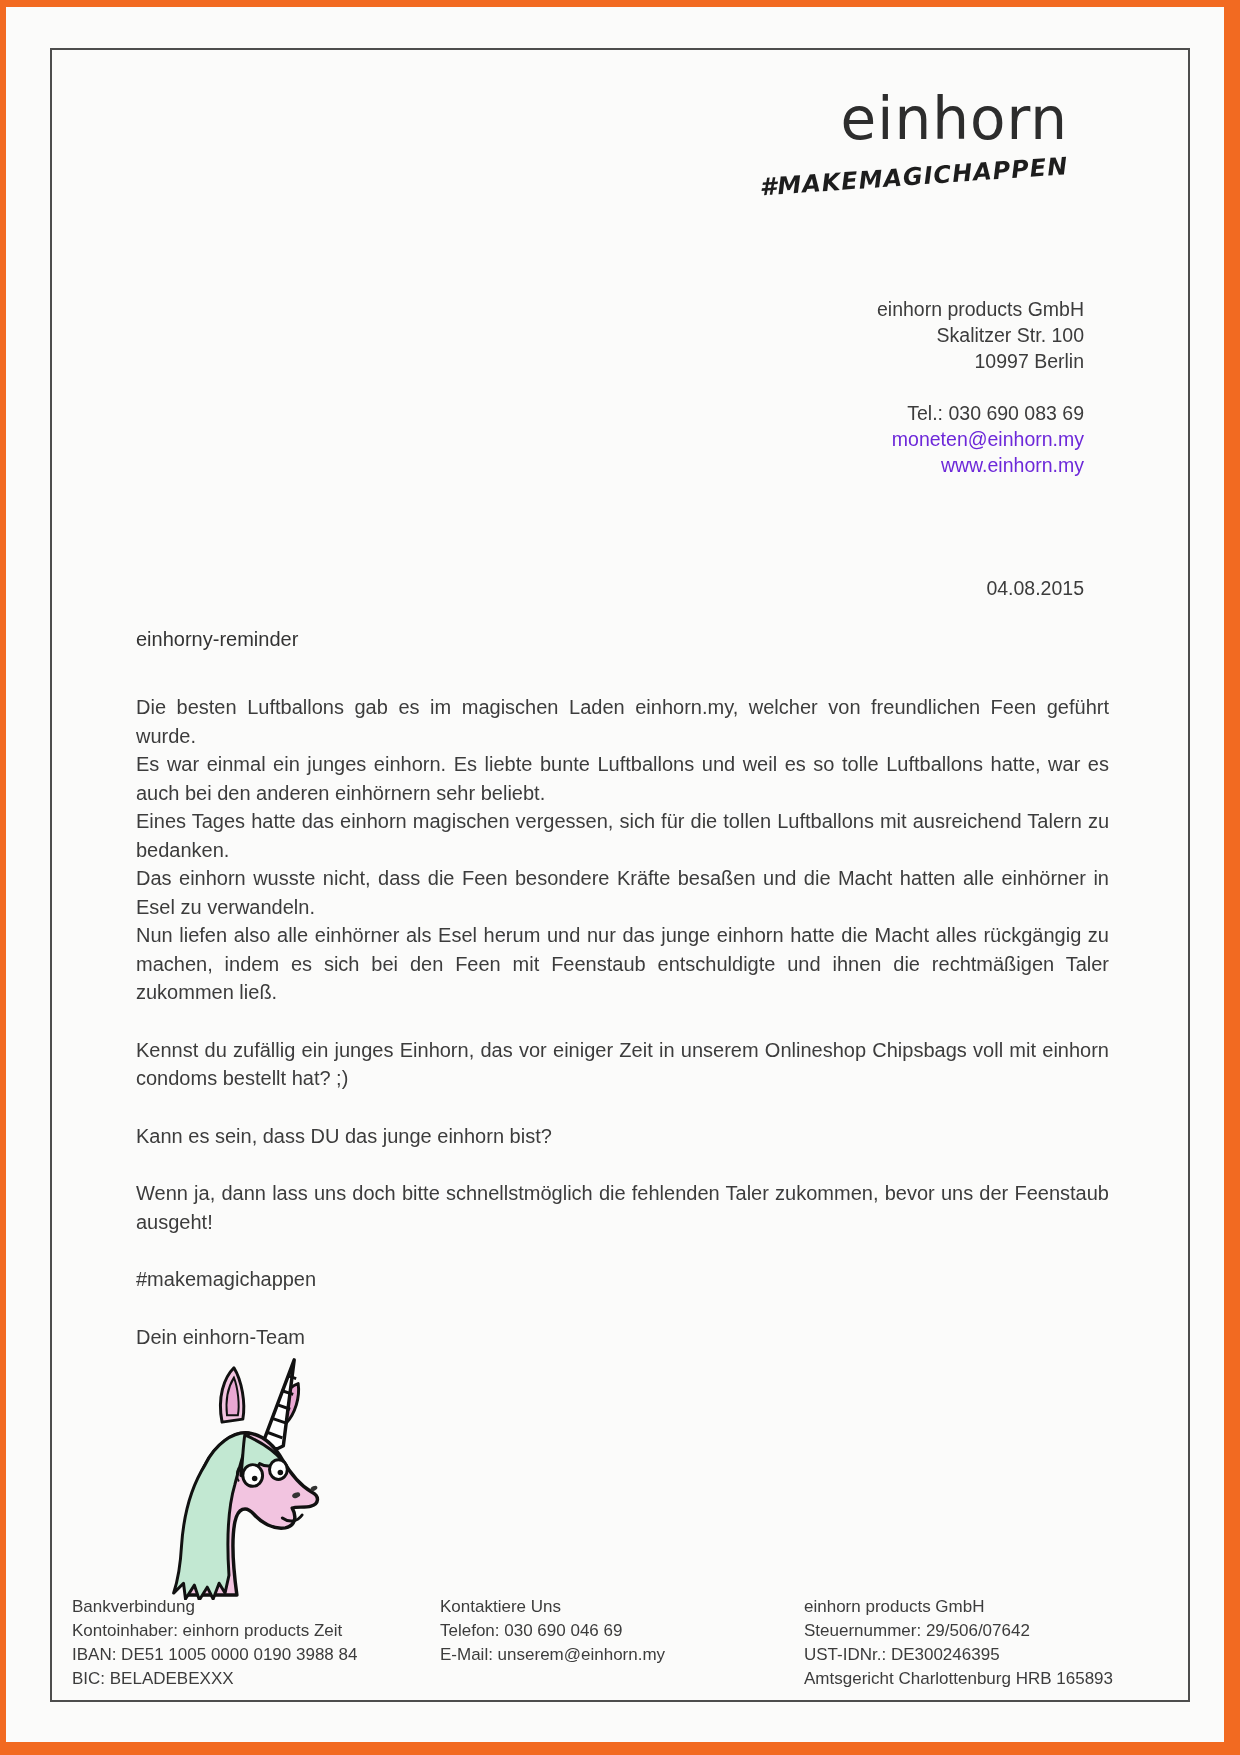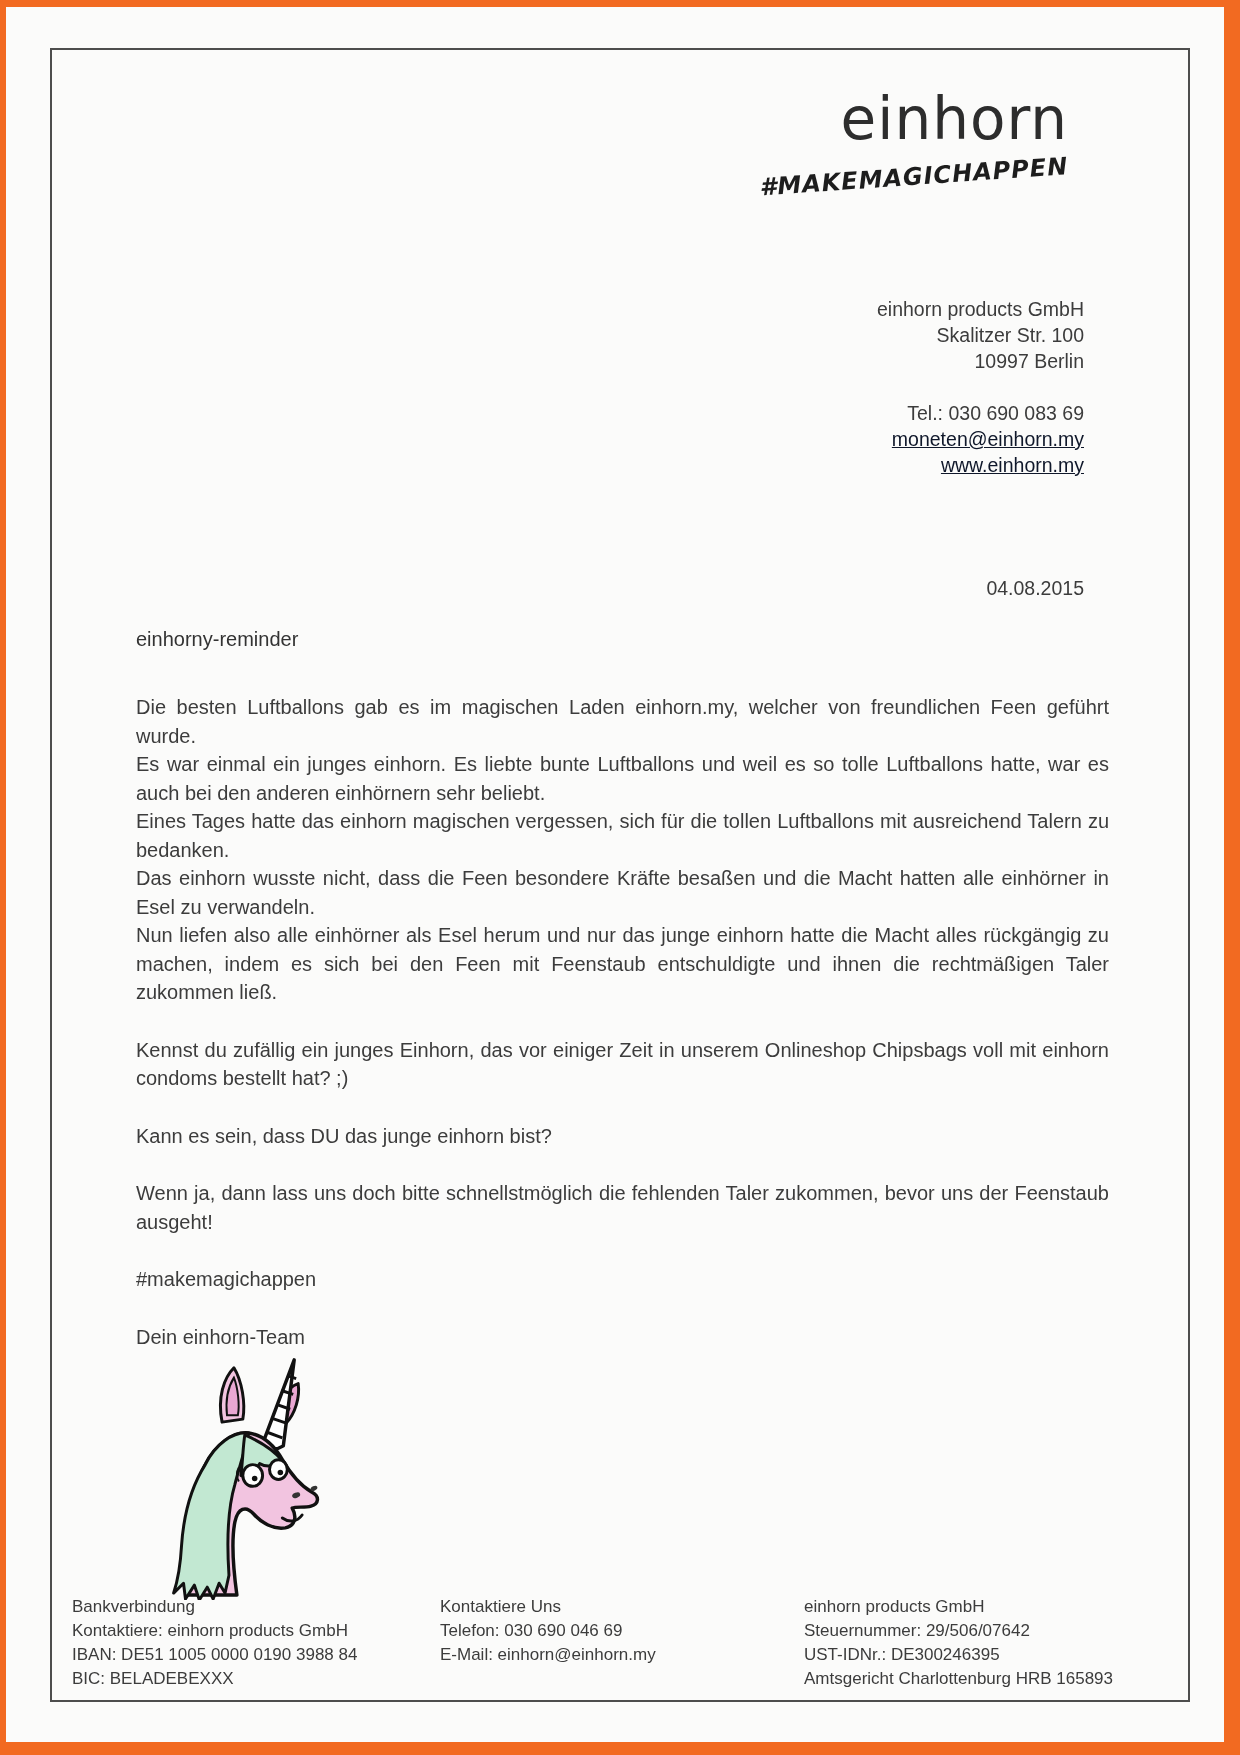--- a/index.html
+++ b/index.html
@@ -36,7 +36,7 @@
     font-size:19.5px; line-height:26px; color:#3c3c3c;
   }
   .sender .gap { height:26px; }
-  a.link { color:#0f172a; text-decoration:underline; cursor:pointer; }
+  a.link { color:#6d28d9; cursor:pointer; }
   .date { position:absolute; top:527px; right:104px; font-size:19.5px; color:#3c3c3c;text-align:right; }
   
   .subject { position:absolute; left:84px; top:578px; font-size:20px; font-weight:400; color:#333; }

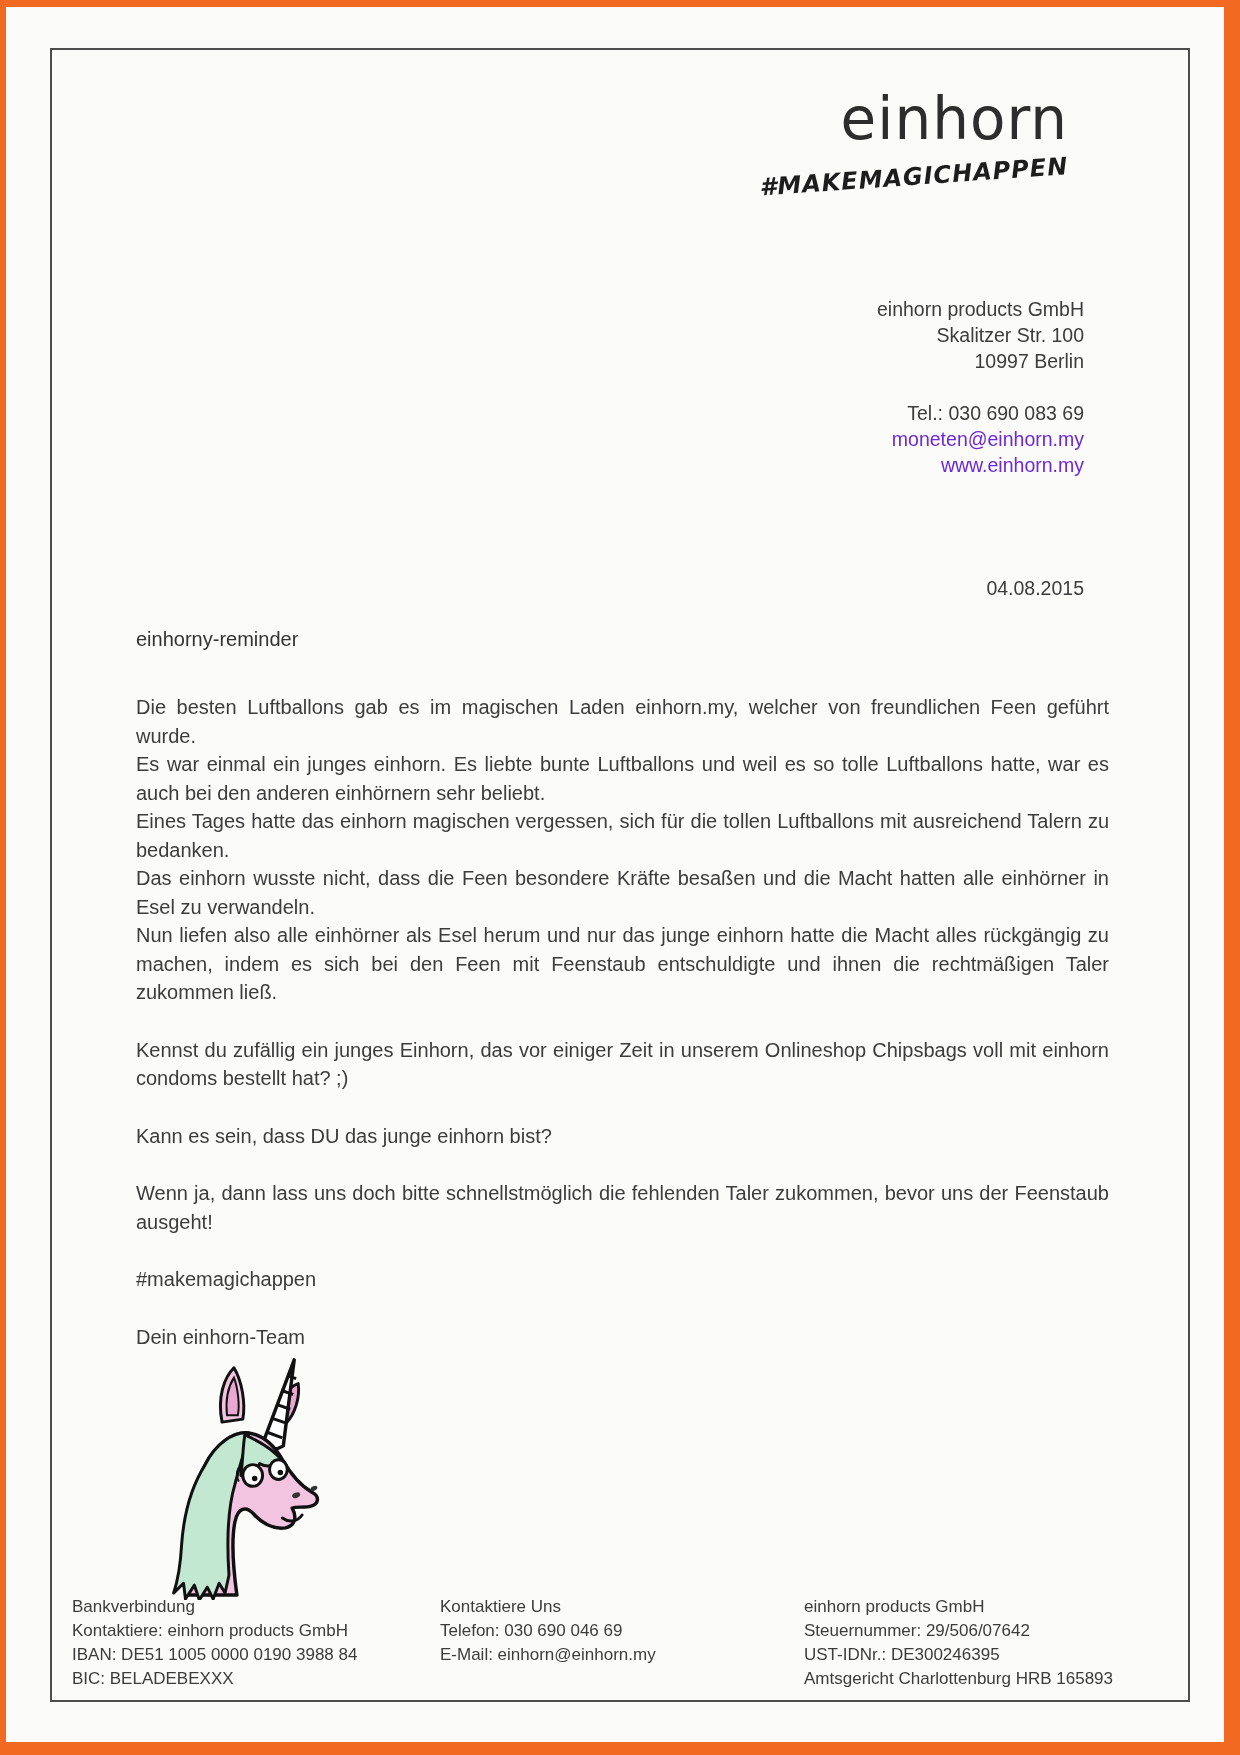--- a/index.html
+++ b/index.html
@@ -122,7 +122,7 @@
     <div class="footer">
       <div class="footer-col c1">
         <div>Bankverbindung</div>
-        <div>Kontaktiere: einhorn products GmbH</div>
+        <div>Kontoinhaber: einhorn products Zeit</div>
         <div>IBAN: DE51 1005 0000 0190 3988 84</div>
         <div>BIC: BELADEBEXXX</div>
       </div>

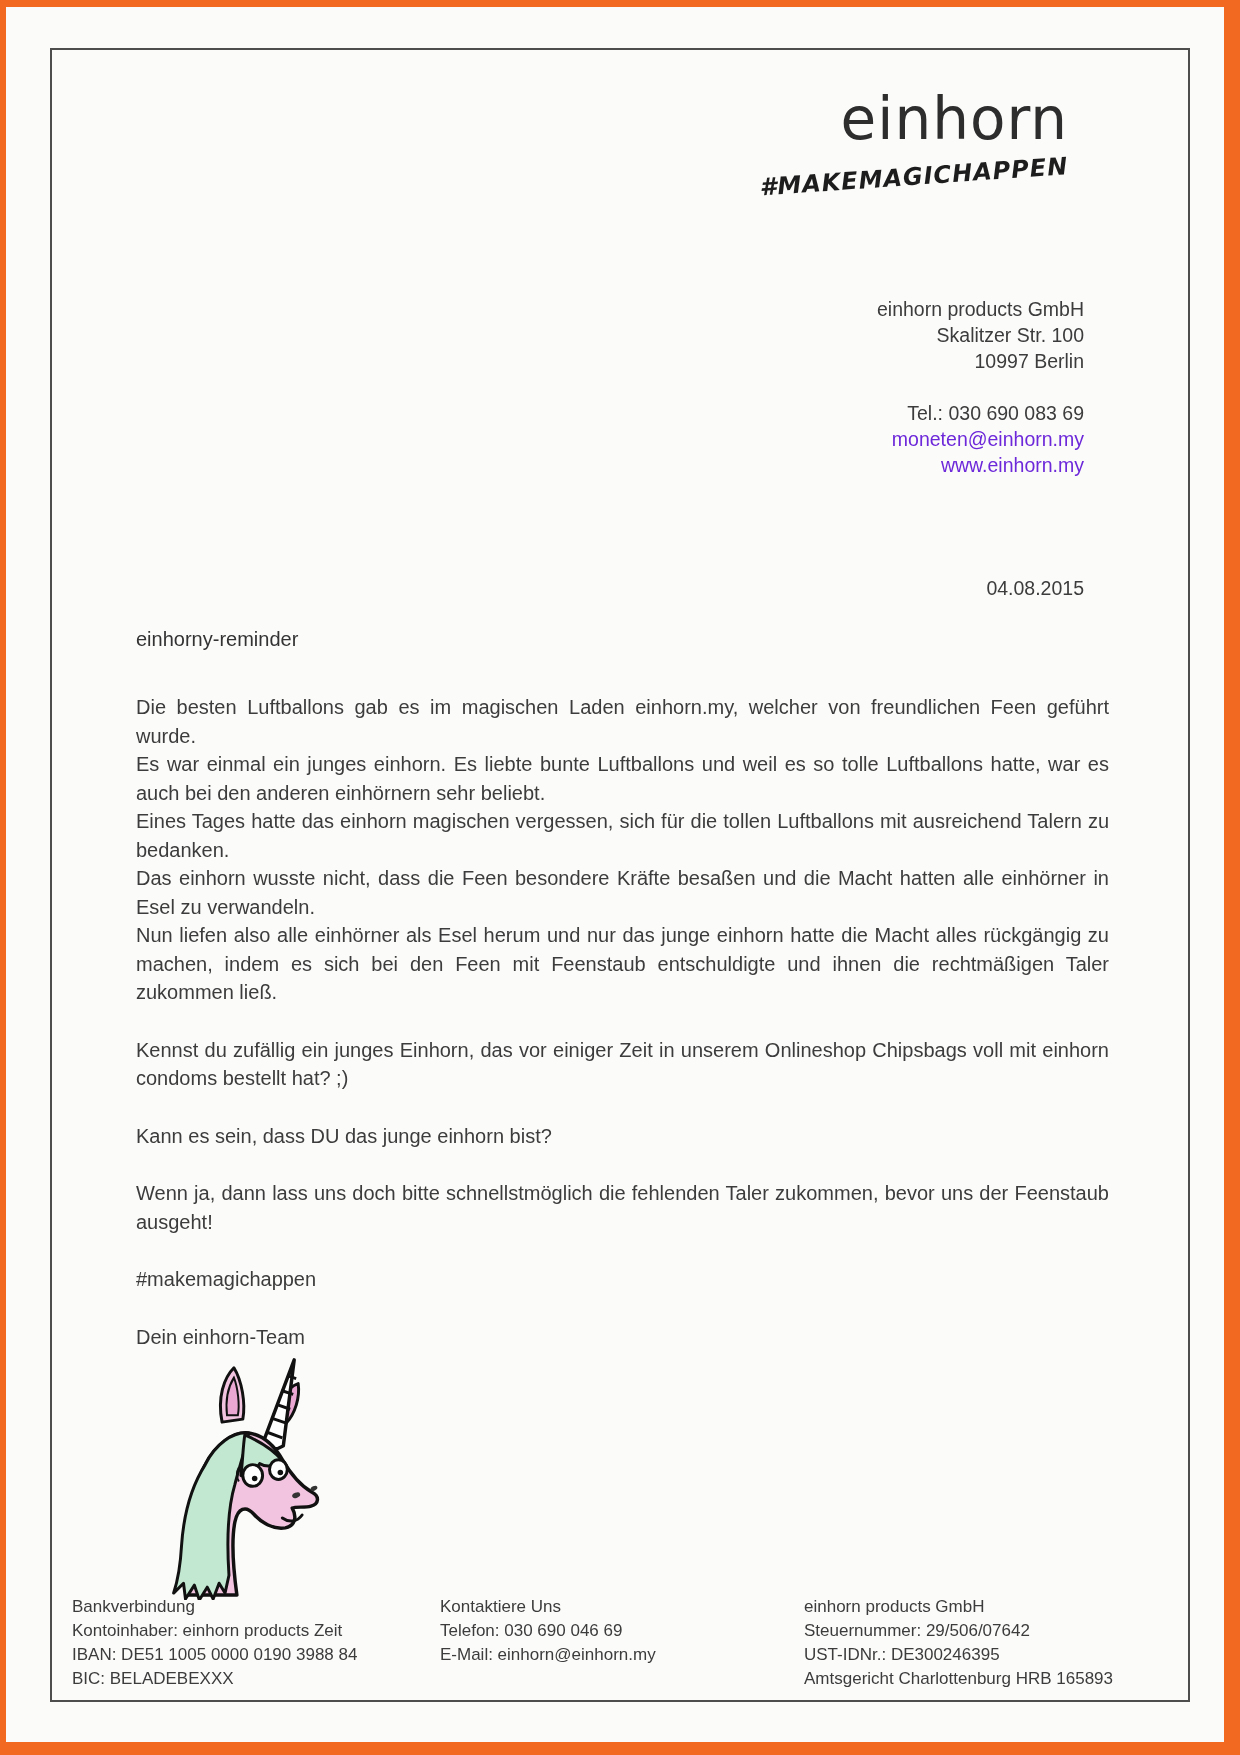--- a/index.html
+++ b/index.html
@@ -129,7 +129,7 @@
       <div class="footer-col c2">
         <div>Kontaktiere Uns</div>
         <div>Telefon: 030 690 046 69</div>
-        <div>E-Mail: einhorn@einhorn.my</div>
+        <div>E-Mail: unserem@einhorn.my</div>
       </div>
       <div class="footer-col c3">
         <div>einhorn products GmbH</div>

